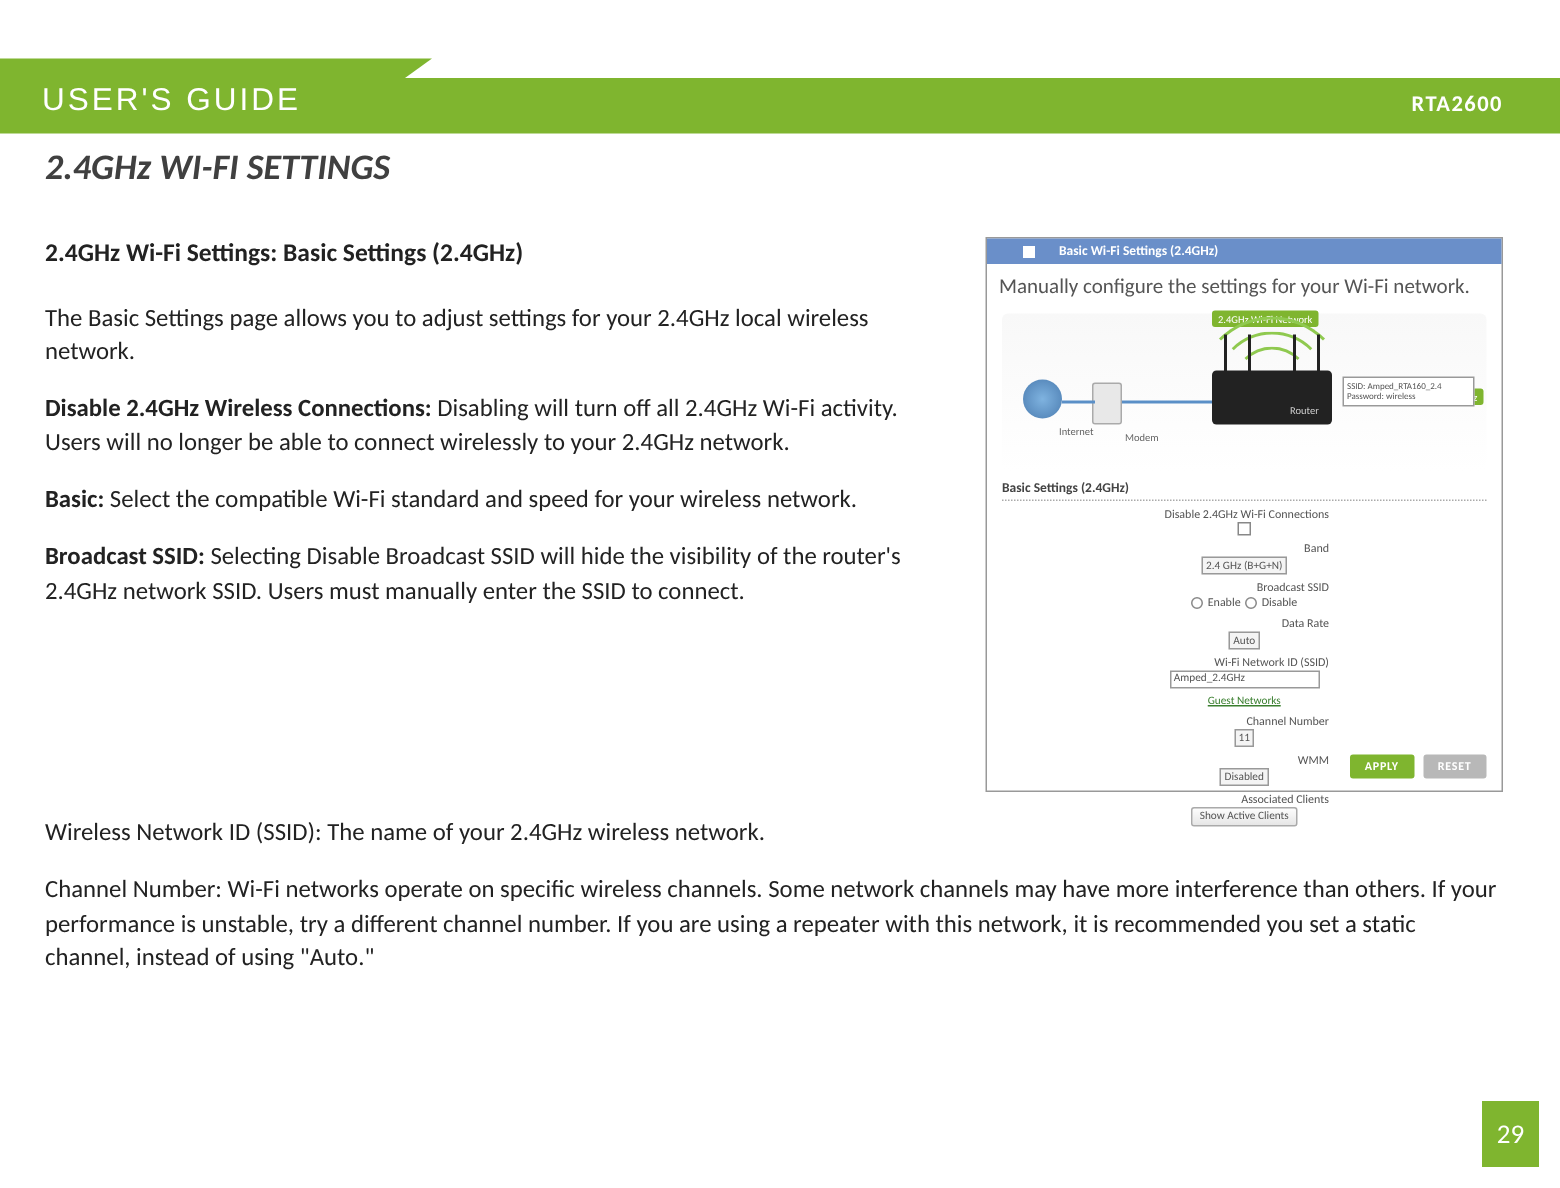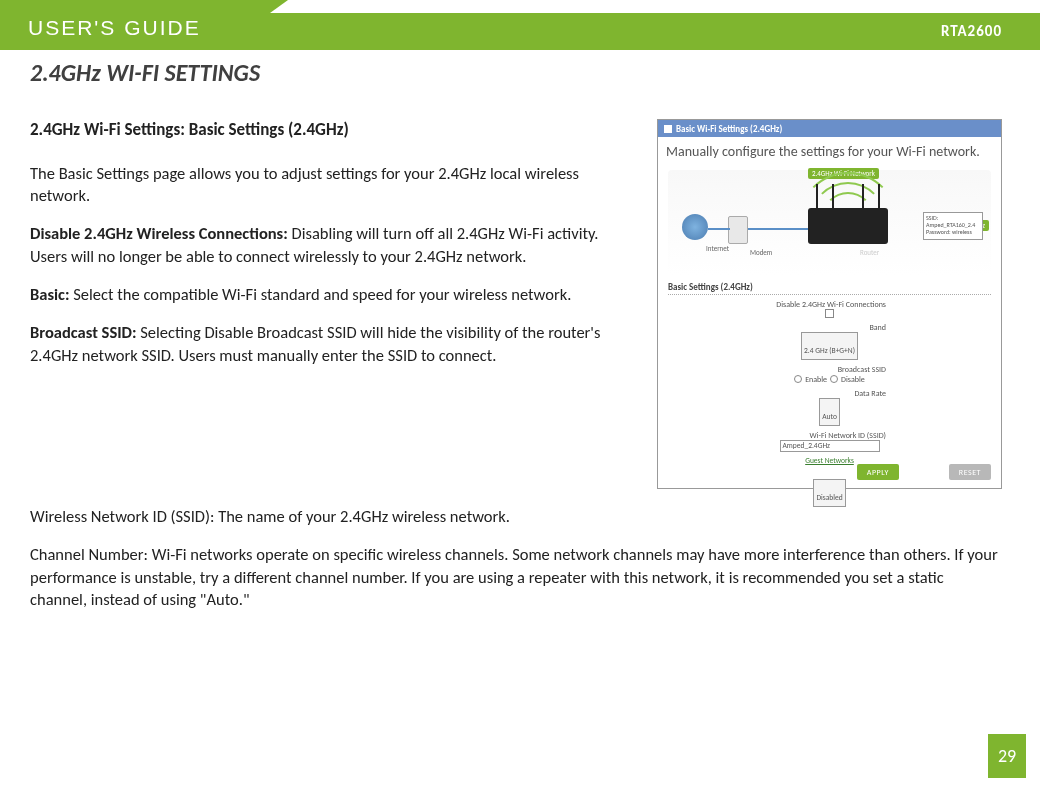--- a/index.html
+++ b/index.html
@@ -14,6 +14,7 @@
   .header-wrap {
     position: relative;
     height: 36px;
+    margin-top: 39px;
   }
   .header-green-full {
     position: absolute;

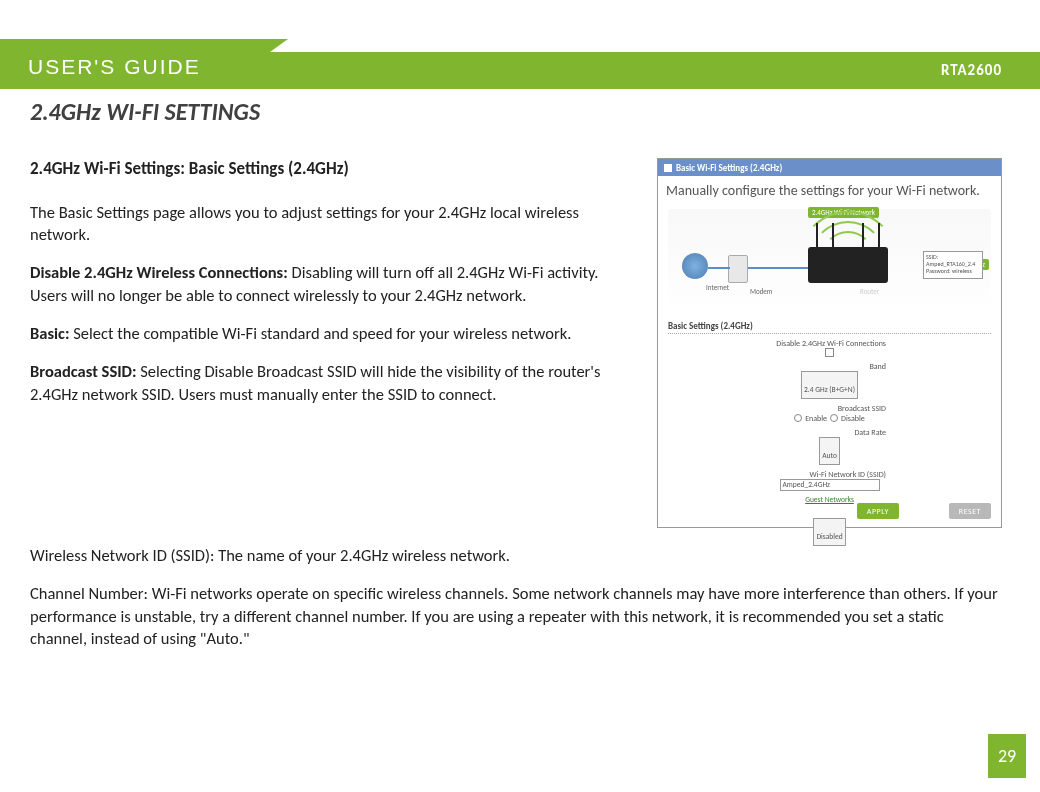--- a/index.html
+++ b/index.html
@@ -102,12 +102,12 @@
   .ss-header {
     background: #6a8fc9;
     color: #fff;
-    padding: 3px 6px;
+    padding: 3px 24px;
     font-size: 9px;
     font-weight: bold;
     display: flex;
     align-items: center;
-    gap: 4px;
+    gap: 16px;
   }
   .ss-header .sq {
     width: 8px; height: 8px; background: #fff; display: inline-block;

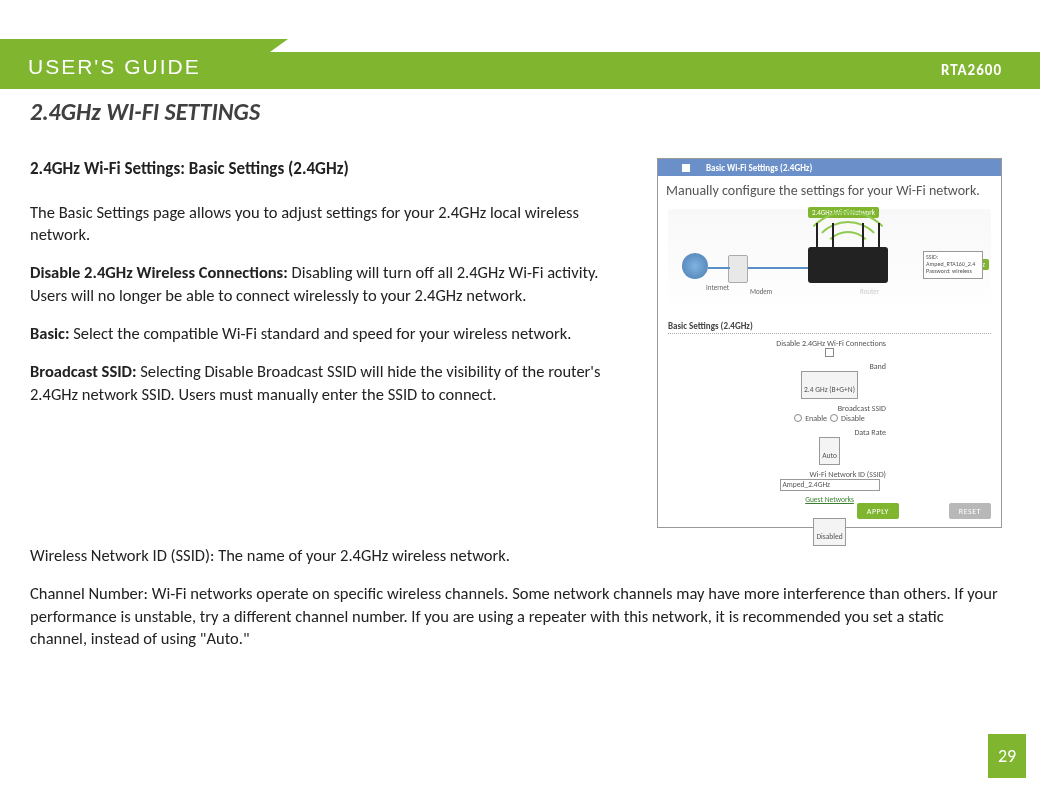--- a/index.html
+++ b/index.html
@@ -182,7 +182,7 @@
   .ss-ssidbox {
     position: absolute;
     right: 8px; top: 42px;
-    width: 60px;
+    width: 88px;
     border: 1px solid #999;
     background: #fff;
     font-size: 6px;

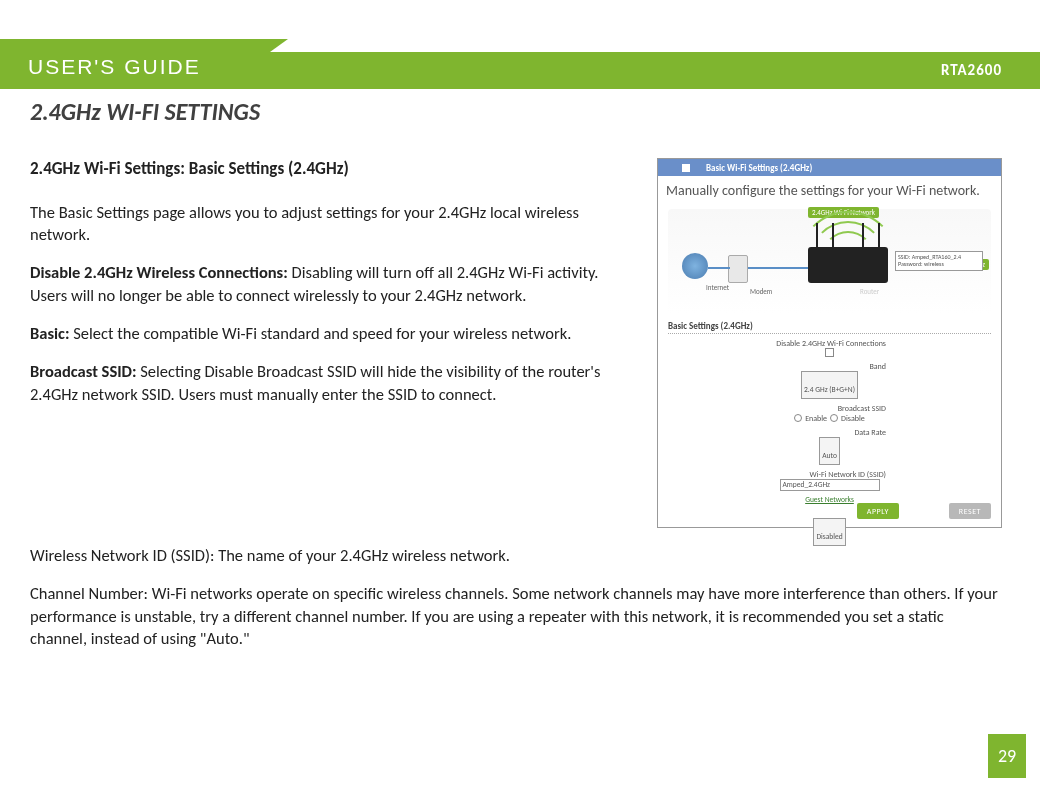--- a/index.html
+++ b/index.html
@@ -331,7 +331,7 @@
         </div>
         <div class="ss-label" style="left:14px; top:74px;">Internet</div>
         <div class="ss-label" style="left:58px; top:78px;">Modem</div>
-        <div class="ss-label" style="left:168px; top:78px; color:#ccc;">Router</div>
+        <div class="ss-label" style="left:168px; top:60px; color:#ccc;">Router</div>
         <div class="ss-badge" style="right:2px; top:50px;">2.4GHz</div>
         <div class="ss-ssidbox">
           <div>SSID: Amped_RTA160_2.4</div>

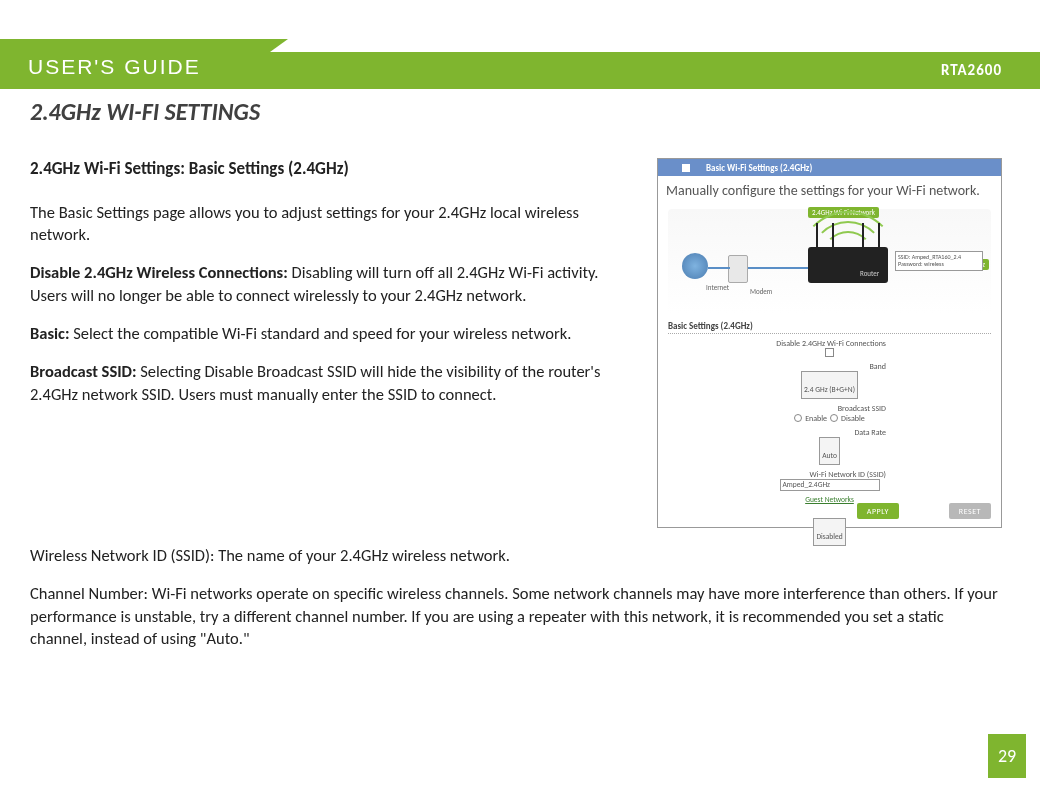--- a/index.html
+++ b/index.html
@@ -221,7 +221,7 @@
   .ss-select {
     border: 1px solid #999;
     background: #f4f4f4;
-    padding: 13px 2px;
+    padding: 1px 2px;
     font-size: 7.5px;
     height: 12px;
     line-height: 10px;

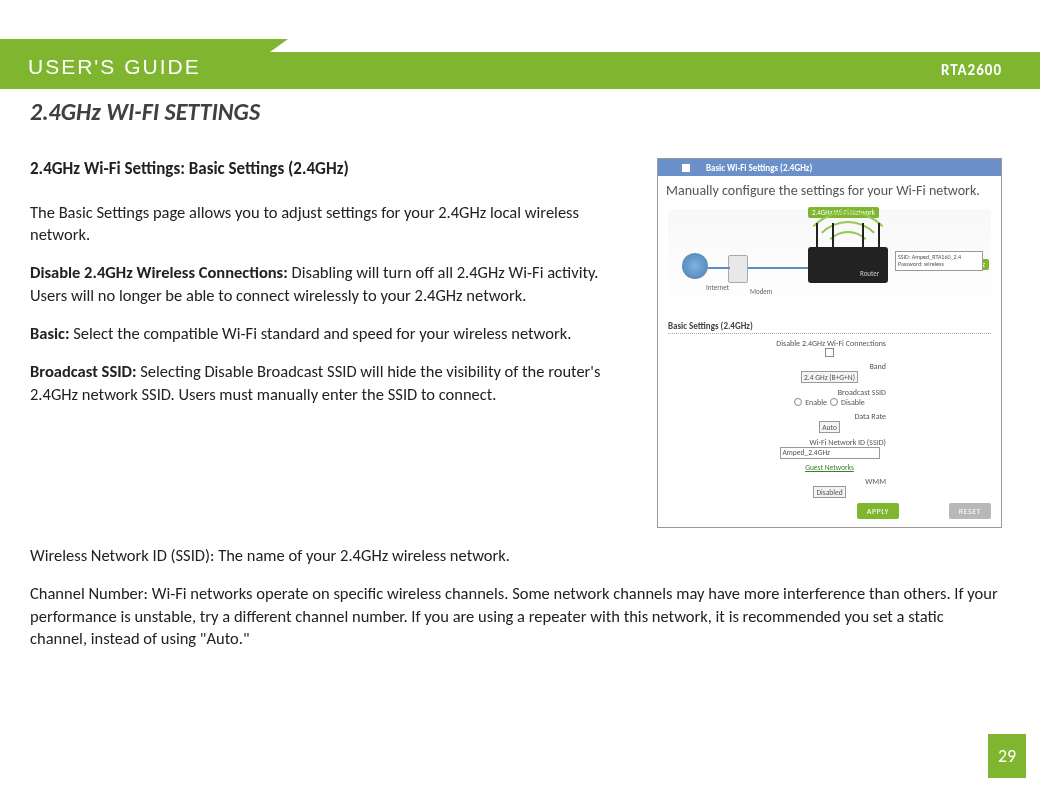--- a/index.html
+++ b/index.html
@@ -382,6 +382,12 @@
             </div>
         </div>
         <div class="ss-row">
+          <div class="lbl">Channel Number</div>
+          <div class="val">
+              <span class="ss-select">11</span>
+            </div>
+        </div>
+        <div class="ss-row">
           <div class="lbl">WMM</div>
           <div class="val">
               <span class="ss-select">Disabled</span>

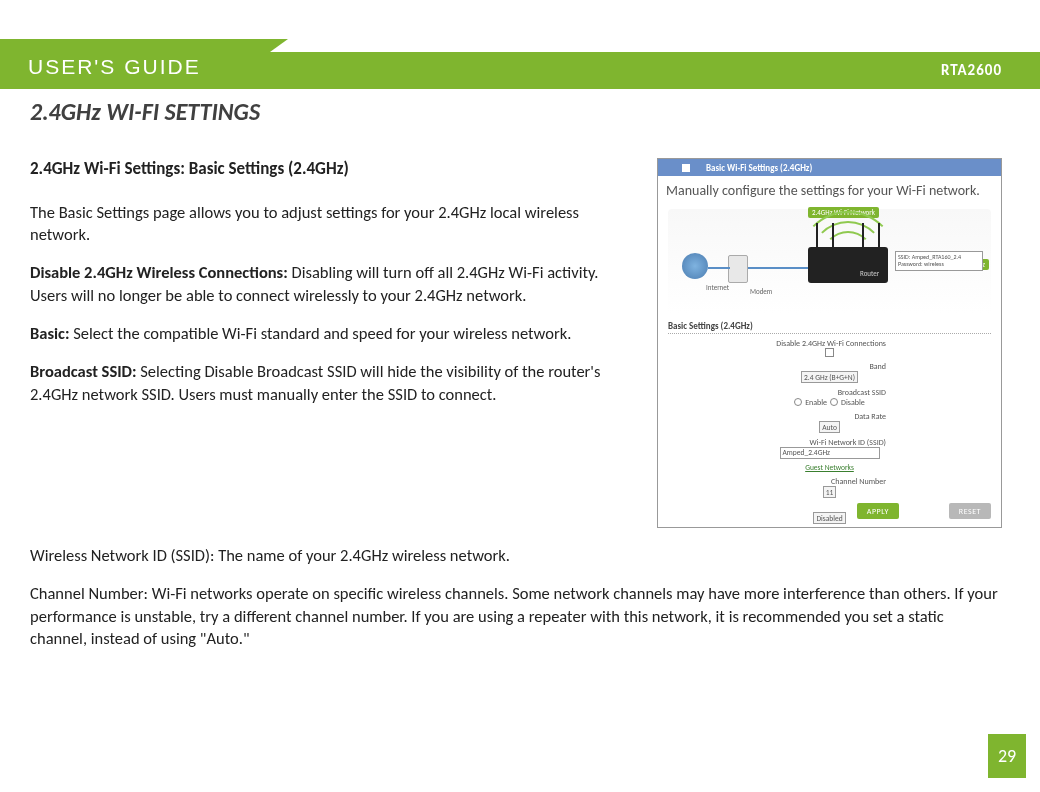--- a/index.html
+++ b/index.html
@@ -249,9 +249,8 @@
     color: #fff;
     padding: 3px 10px;
     border-radius: 2px;
-    font-weight: normal;
+    font-weight: bold;
     letter-spacing: 0.5px;
-    margin-left: 44px;
   }
   .ss-btn.apply { background: #7fb52f; }
   .ss-btn.reset { background: #b8b8b8; }

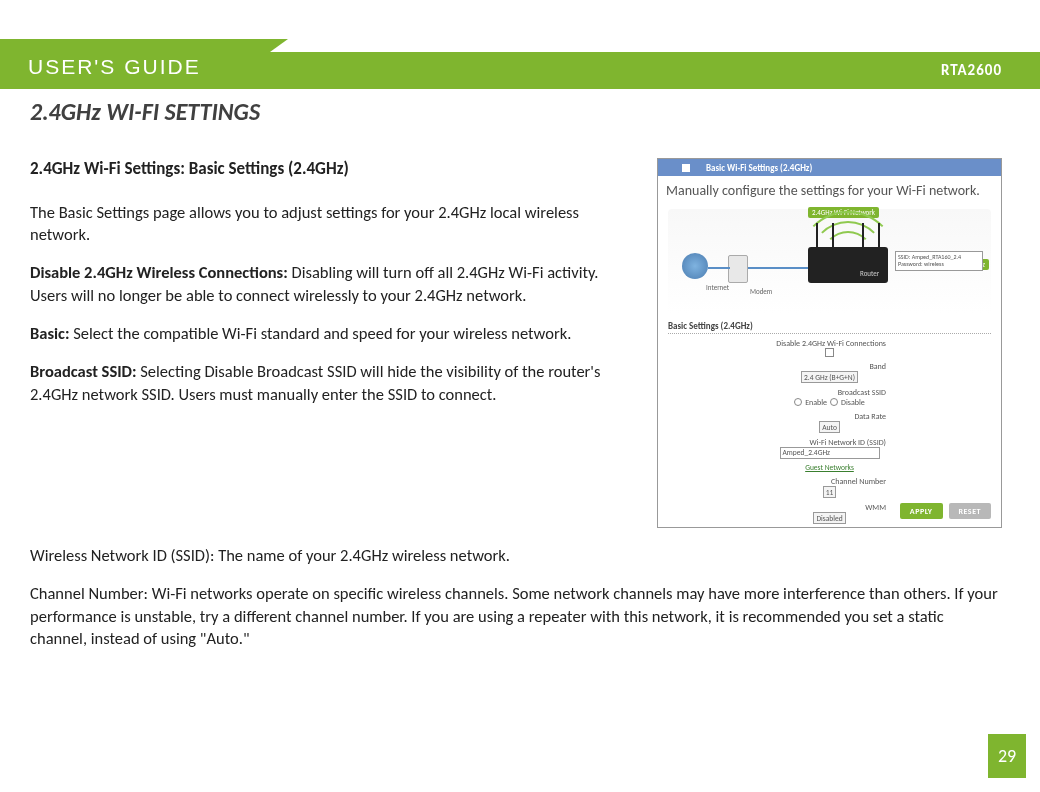--- a/index.html
+++ b/index.html
@@ -392,6 +392,12 @@
               <span class="ss-select">Disabled</span>
             </div>
         </div>
+        <div class="ss-row">
+          <div class="lbl">Associated Clients</div>
+          <div class="val">
+              <span class="ss-client-btn">Show Active Clients</span>
+            </div>
+        </div>
       </div>
 
       <div class="ss-btn-row">

